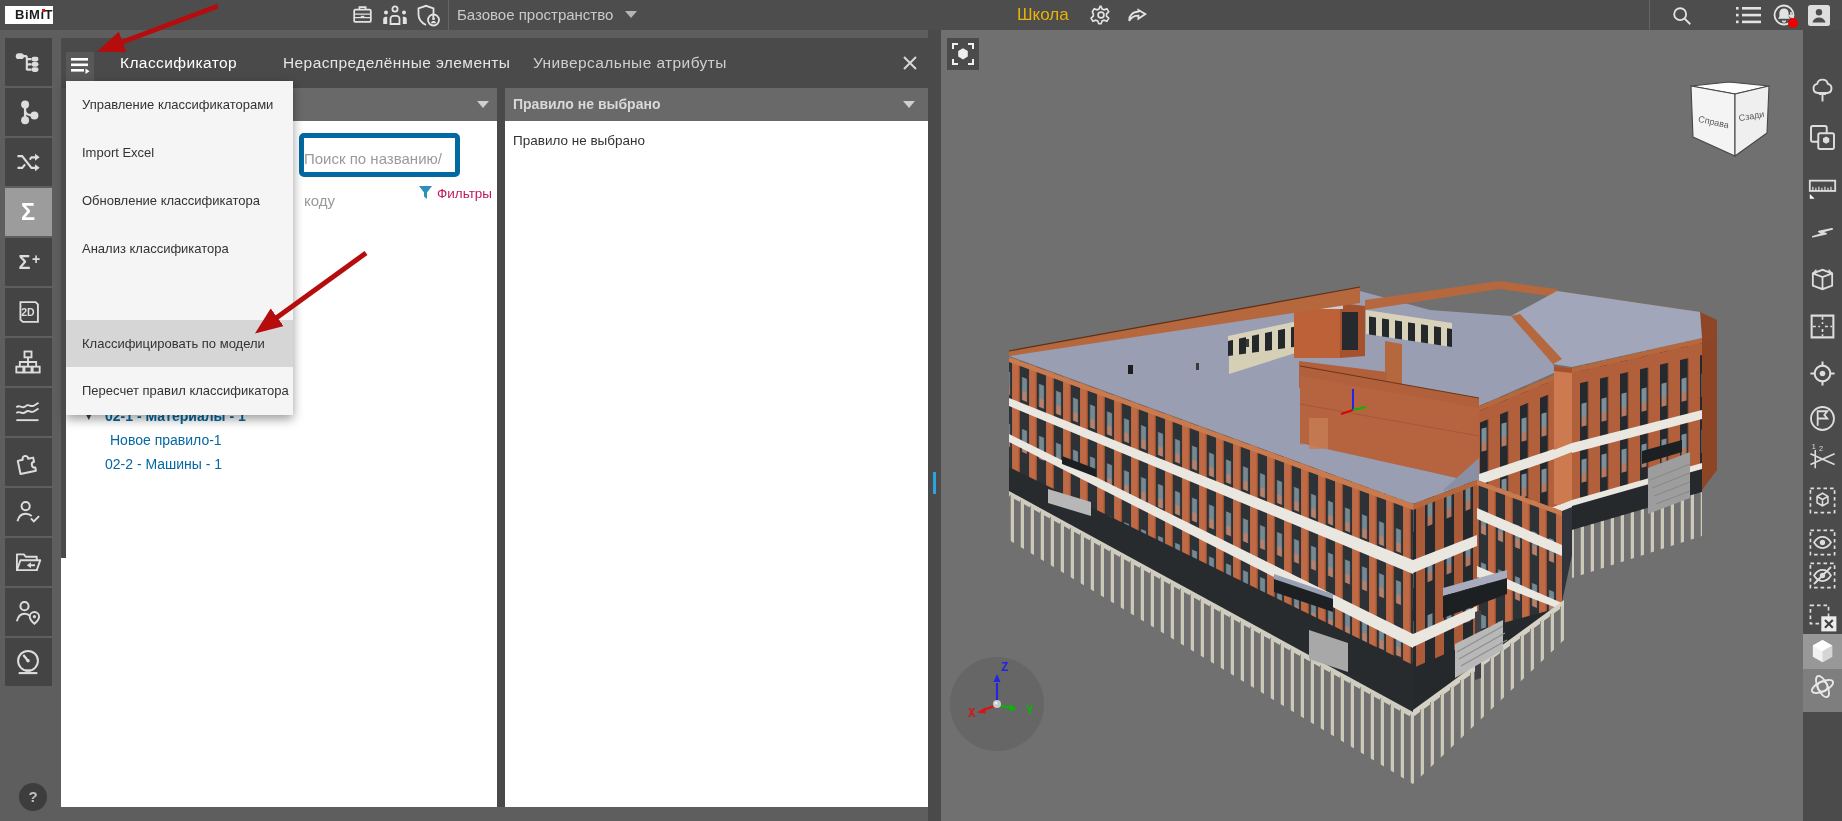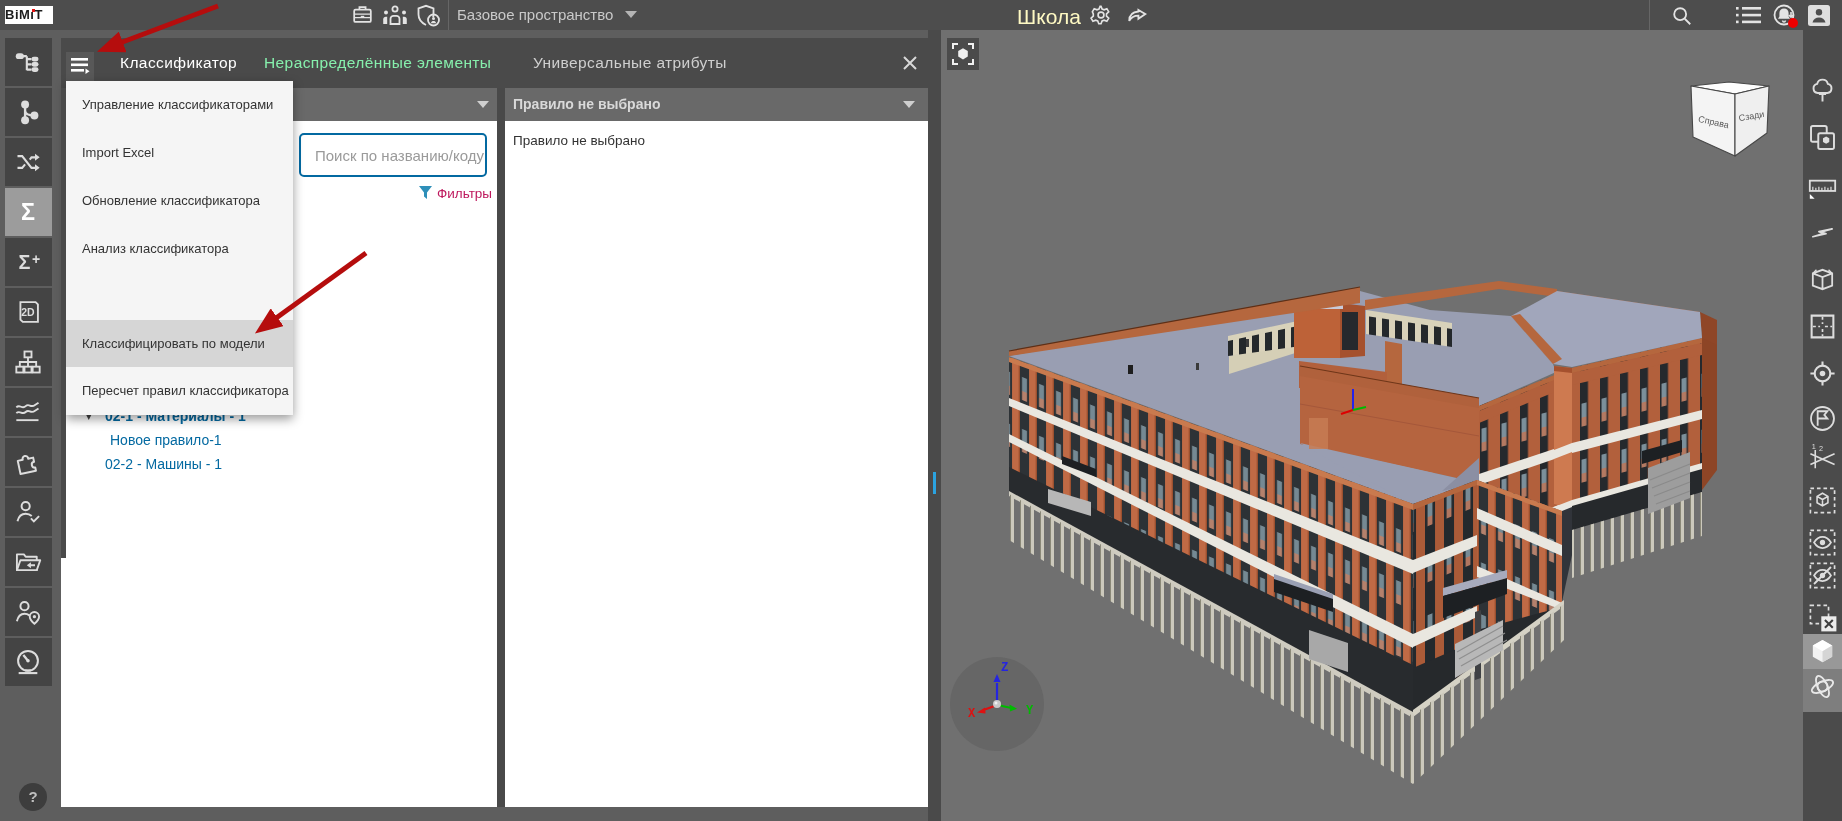--- a/index.html
+++ b/index.html
@@ -4,7 +4,7 @@
 *{margin:0;padding:0;box-sizing:border-box}
 html,body{width:1842px;height:821px;overflow:hidden;background:#5e5e5e;font-family:"Liberation Sans",sans-serif}
 #topbar{position:absolute;left:0;top:0;width:1842px;height:30px;background:#4d4d4d}
-#logo{position:absolute;left:5px;top:6px;width:48px;height:18px;background:#fff;color:#1d1d1d;font-weight:bold;font-size:13px;text-align:left;line-height:18px;letter-spacing:0.5px}
+#logo{position:absolute;left:5px;top:6px;width:48px;height:18px;background:#fff;color:#1d1d1d;font-weight:bold;font-size:13px;text-align:right;line-height:18px;letter-spacing:0.5px}
 .sep{position:absolute;top:0;width:1px;height:30px;background:#666}
 .tbtxt{position:absolute;color:#c9c9c9;font-size:15px;top:6px}
 #sidebar-btns .sbtn{position:absolute;left:5px;width:47px;height:48px;background:#444}

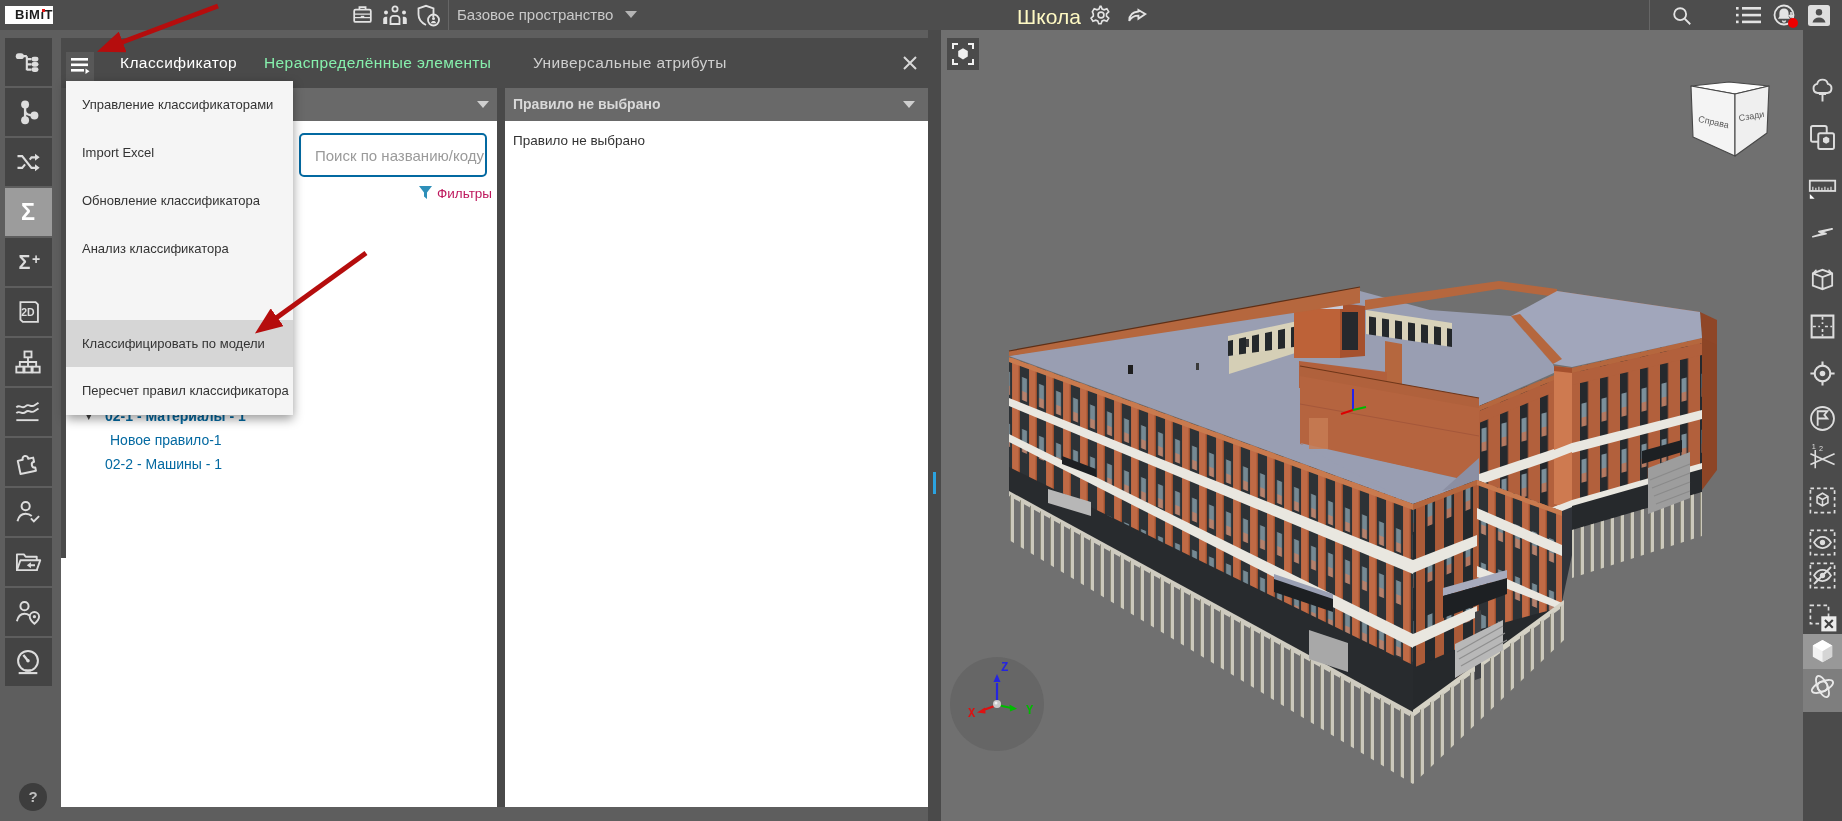--- a/index.html
+++ b/index.html
@@ -57,7 +57,7 @@
   <div class="sep" style="left:448px"></div>
   <div class="tbtxt" style="left:457px">Базовое пространство</div>
   <div class="caret" style="left:625px;top:11px;border-top-color:#b5b5b5"></div>
-  <div class="tbtxt" style="left:1017px;color:#fef9c3;font-size:21px;top:5px">Школа</div>
+  <div class="tbtxt" style="left:1017px;color:#eab308;font-size:17px;top:5px">Школа</div>
   <svg class="icon" style="left:1090px;top:4px" width="22" height="22" viewBox="0 0 24 24" fill="none" stroke="#e3e3e3" stroke-width="1.8">
       <circle cx="12" cy="12" r="3.2"></circle>
       <path d="M12 2.5l1.2 3 2.2.9 3-1.3 2 3.4-2.4 2.2v2.6l2.4 2.2-2 3.4-3-1.3-2.2.9-1.2 3h-2.4l-1.2-3-2.2-.9-3 1.3-2-3.4 2.4-2.2v-2.6L2.6 8.5l2-3.4 3 1.3 2.2-.9 1.2-3z"></path>

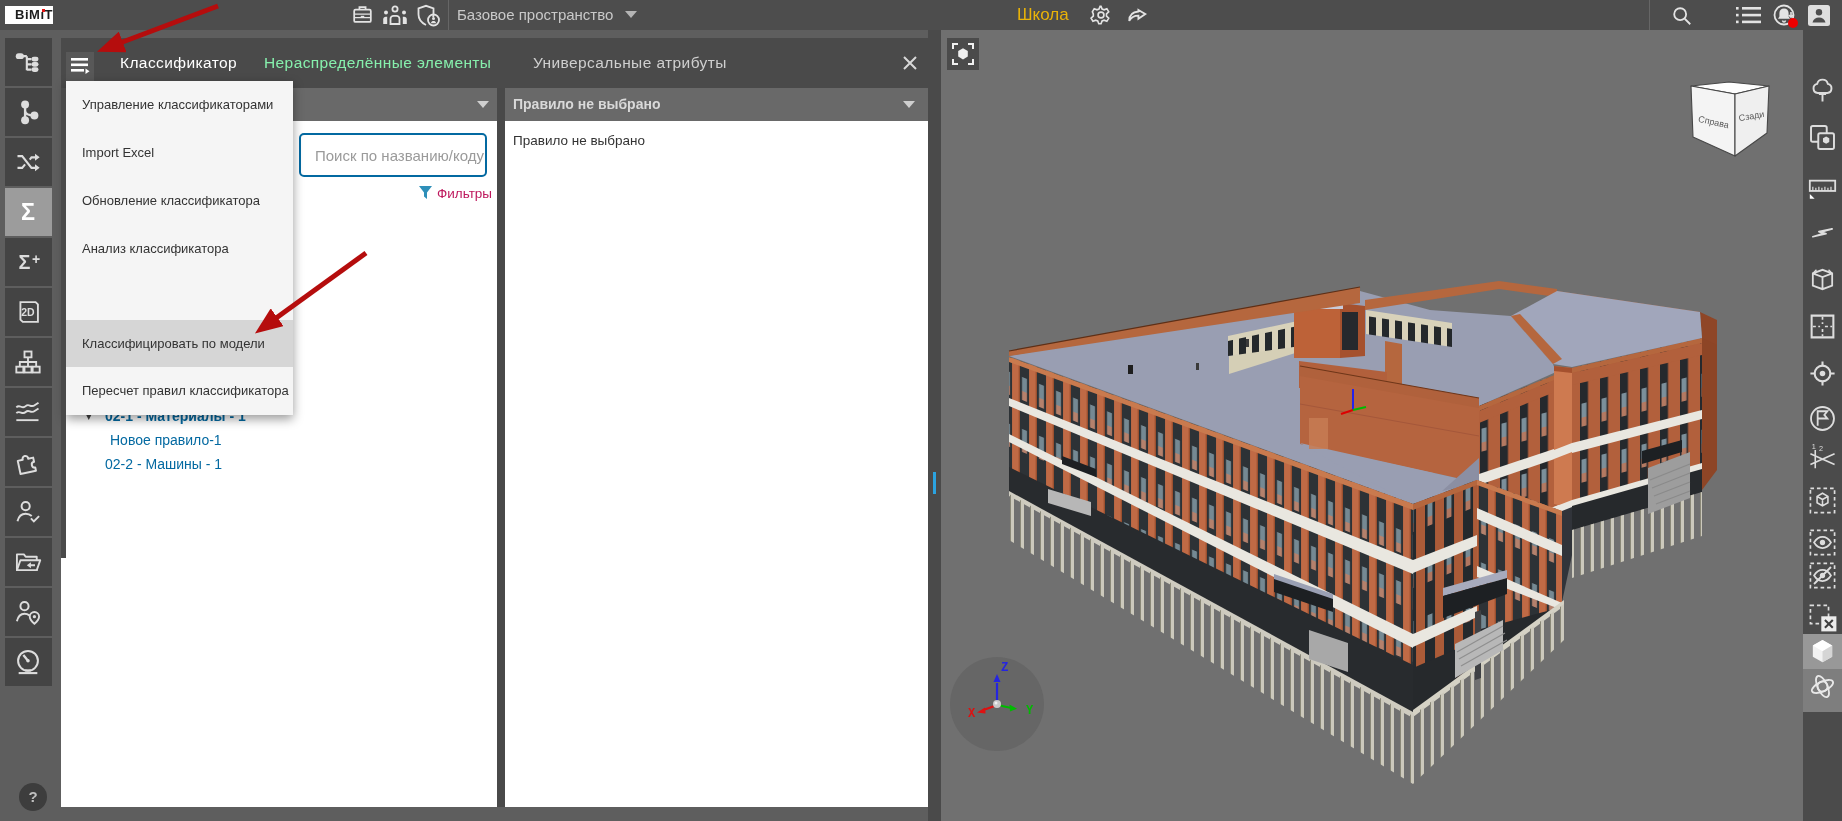--- a/index.html
+++ b/index.html
@@ -189,7 +189,7 @@
 
 <div id="tabstrip">
   <div class="tab" style="left:59px;color:#fff">Классификатор</div>
-  <div class="tab" style="left:203px;color:#86efac">Нераспределённые элементы</div>
+  <div class="tab" style="left:222px;color:#e5e5e5">Нераспределённые элементы</div>
   <div class="tab" style="left:472px;color:#cfcfcf">Универсальные атрибуты</div>
   <svg class="icon" style="left:841px;top:17px" width="16" height="16" viewBox="0 0 16 16" stroke="#d8d8d8" stroke-width="2">
       <path d="M2 2l12 12M14 2L2 14"></path>

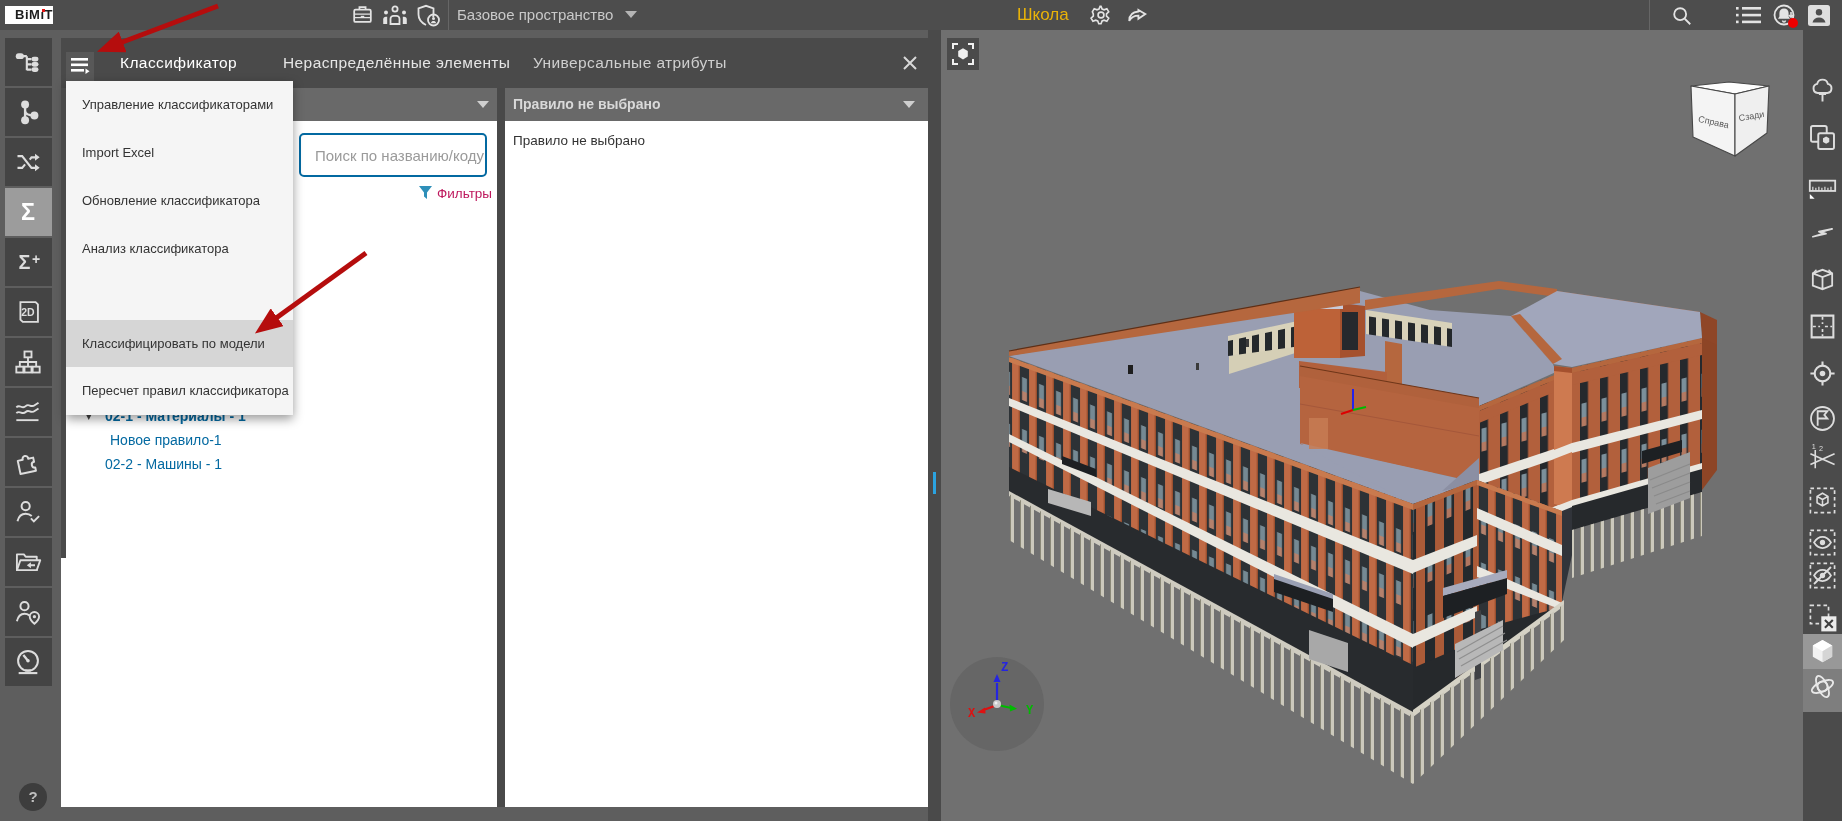--- a/index.html
+++ b/index.html
@@ -18,7 +18,7 @@
 .phead{position:absolute;left:0;top:0;width:100%;height:33px;background:#696969;color:#d9d9d9}
 .pheadtxt{position:absolute;left:8px;top:8px;font-weight:bold;font-size:14px}
 .caret{position:absolute;width:0;height:0;border-left:6px solid transparent;border-right:6px solid transparent;border-top:7px solid #cfcfcf}
-#search{position:absolute;left:238px;top:45px;width:188px;height:44px;border:2px solid #0369a1;border-radius:5px;background:#fff;color:#9a9a9a;font-size:15px;line-height:42px;padding-left:14px}
+#search{position:absolute;left:238px;top:45px;width:161px;height:44px;border:5px solid #0369a1;border-radius:5px;background:#fff;color:#9a9a9a;font-size:15px;line-height:42px;}
 #filters{position:absolute;left:376px;top:98px;color:#be185d;font-size:13.5px;white-space:nowrap}
 .trow{position:absolute;font-size:14px;color:#0369a1}
 #menu{position:absolute;left:66px;top:81px;width:227px;height:334px;background:#f5f5f5;box-shadow:0 4px 10px rgba(0,0,0,.4)}

